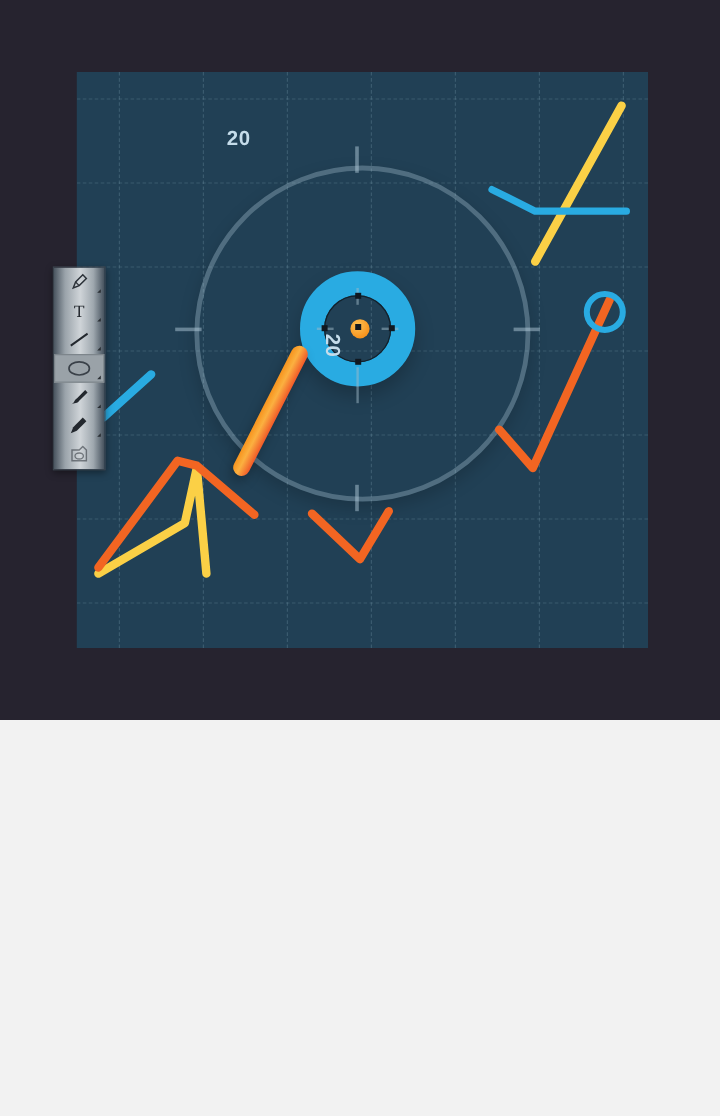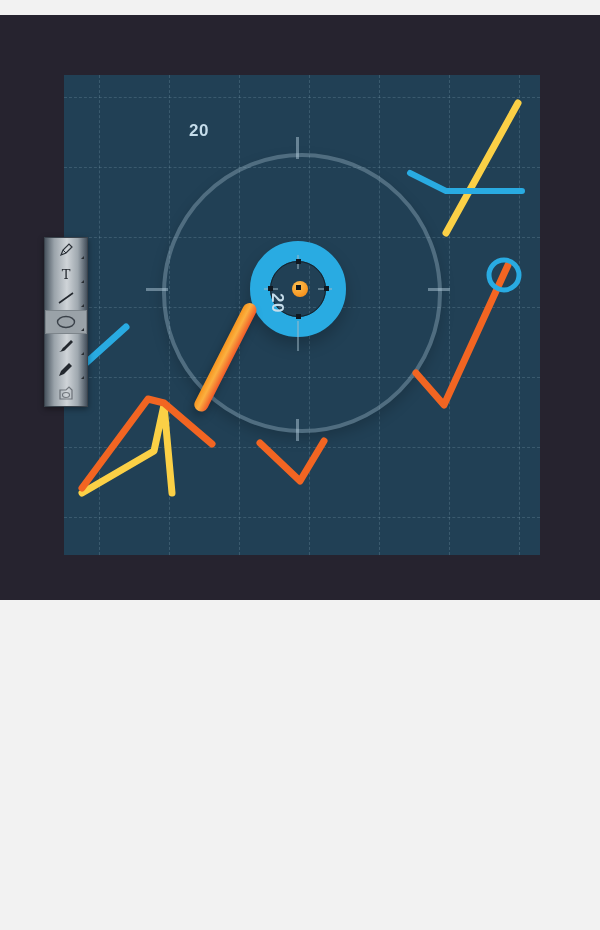--- a/index.html
+++ b/index.html
@@ -11,7 +11,7 @@
   }
 
   
-  #stage{position:absolute;left:0;top:0;width:600px;height:600px;background:#26232f;margin-top:15px;}
+  #stage{position:absolute;left:0;top:0;width:600px;height:600px;background:#26232f;}
   #artboard{position:absolute;left:64px;top:60px;width:476px;height:480px;background:#214055;overflow:hidden;}
 
   

